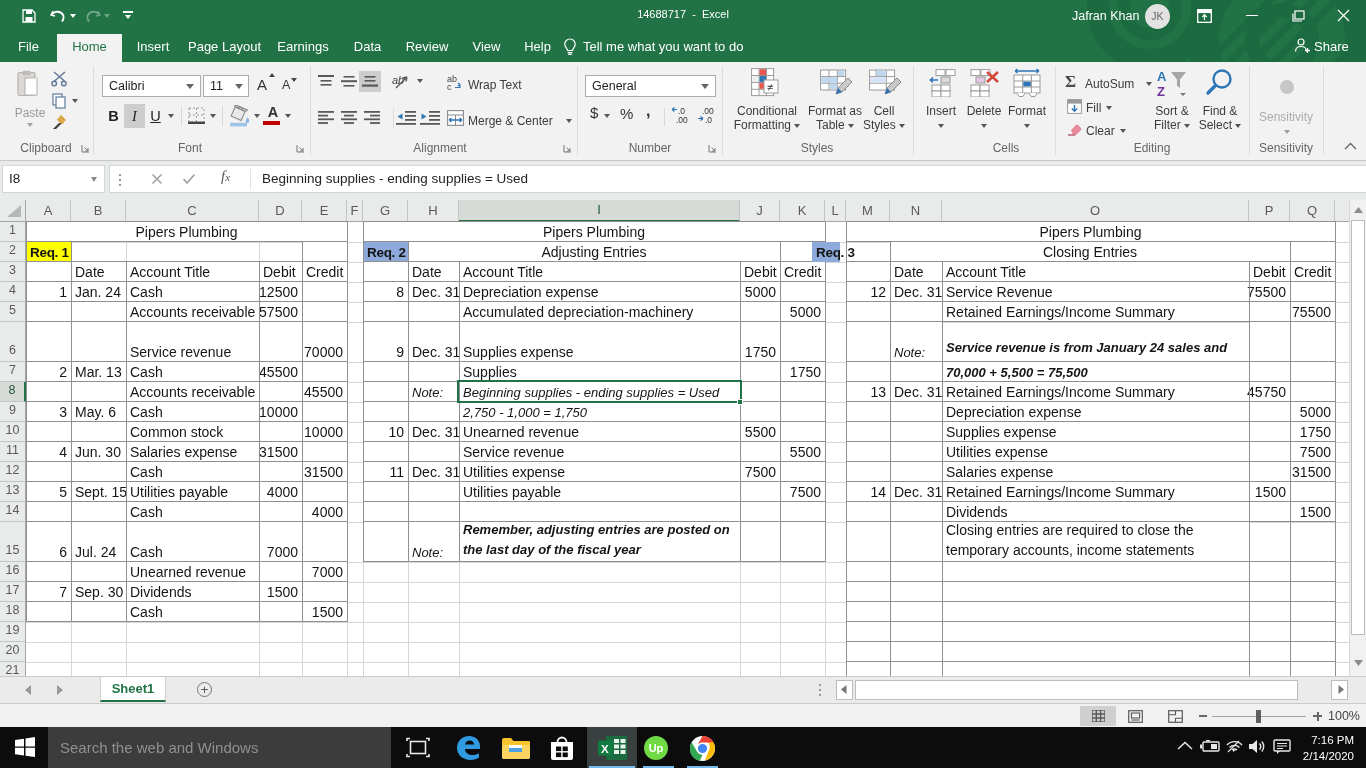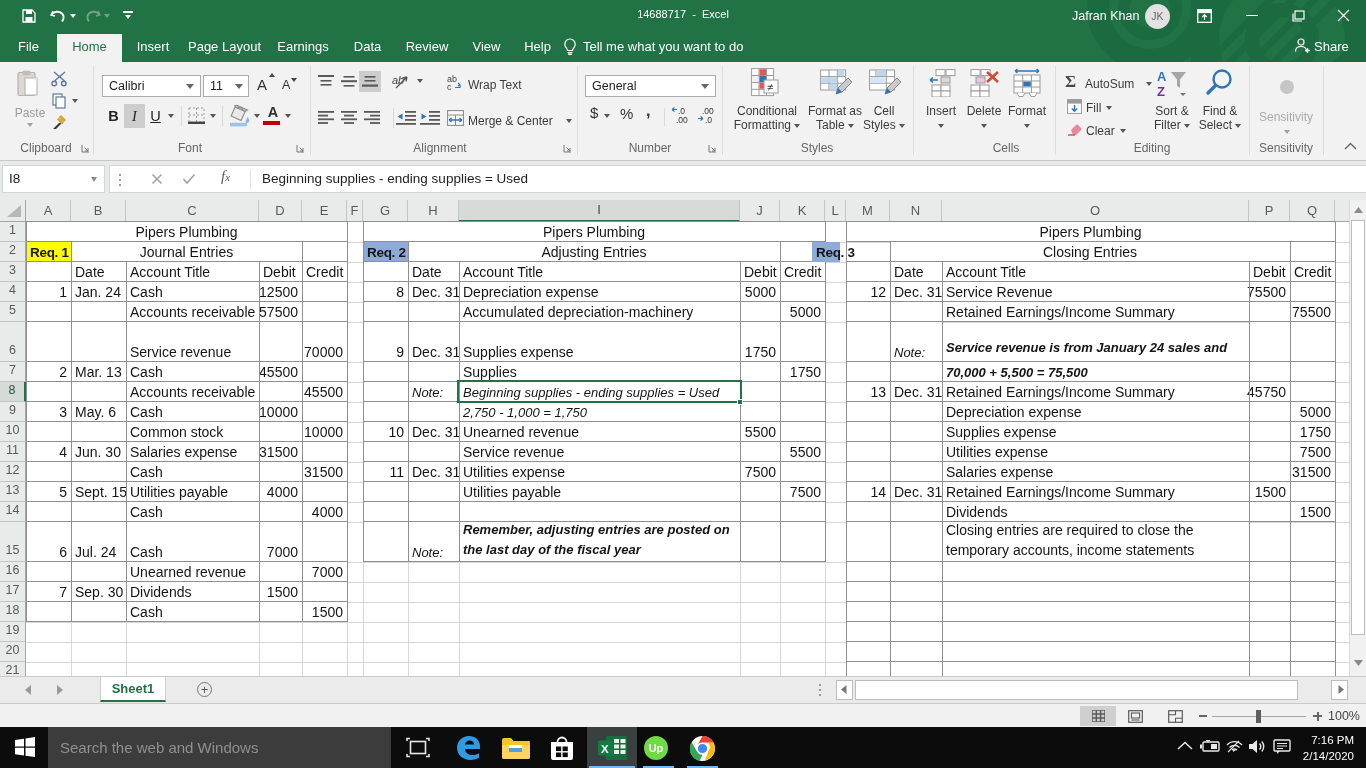--- a/index.html
+++ b/index.html
@@ -503,7 +503,6 @@
       </svg>
 <div class="cell c" style="left:26px;top:22px;width:321px;height:20px">Pipers Plumbing</div>
 <div class="cell yel" style="left:26px;top:42px;width:45px;height:20px">Req. 1</div>
-<div class="cell c" style="left:71px;top:42px;width:231px;height:20px">Journal Entries</div>
 <div class="cell" style="left:302px;top:42px;width:45px;height:20px"></div>
 <div class="cell" style="left:26px;top:62px;width:45px;height:20px"></div>
 <div class="cell" style="left:71px;top:62px;width:55px;height:20px">Date</div>

